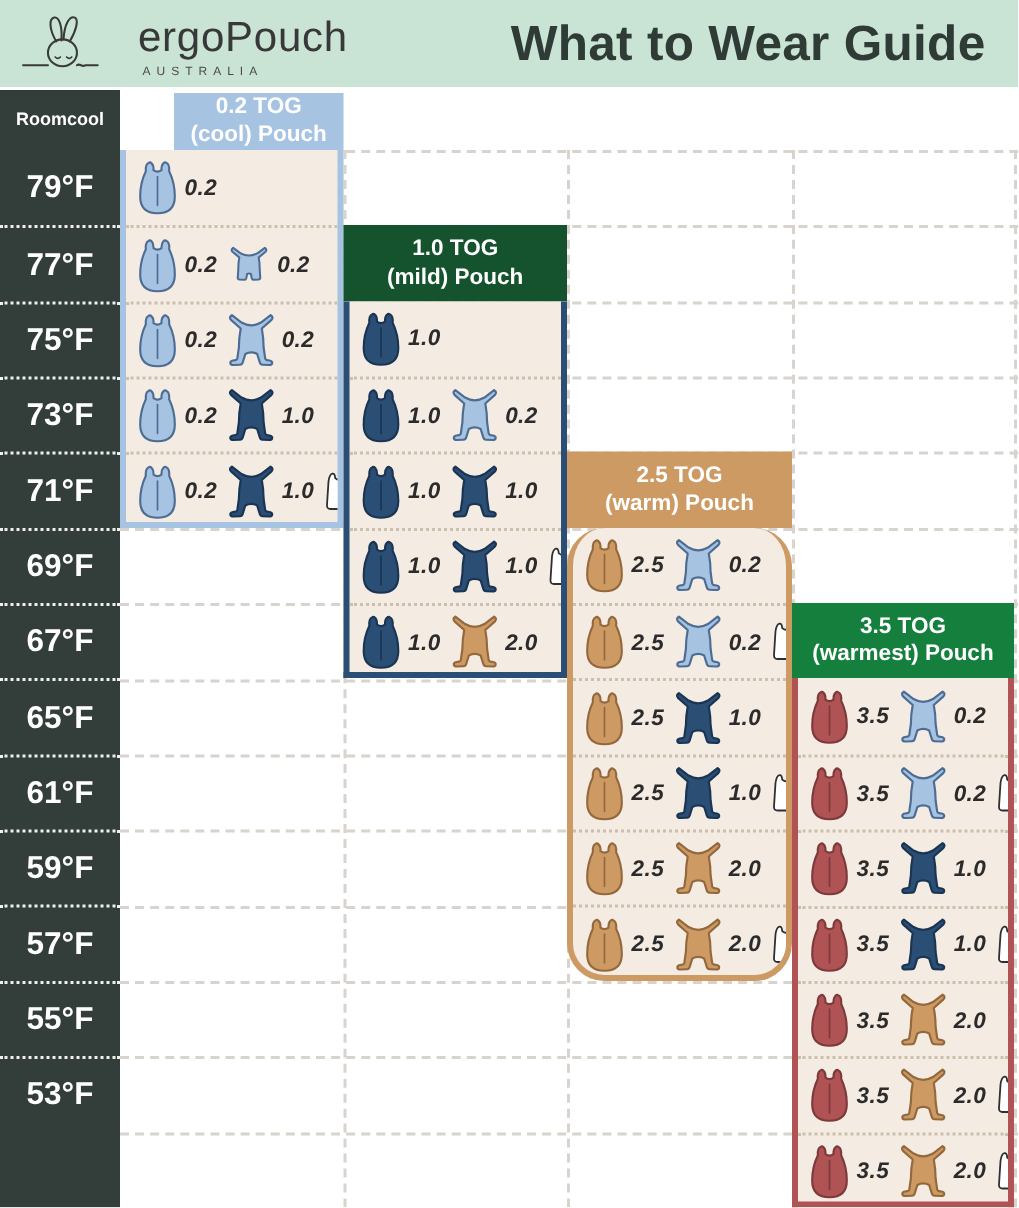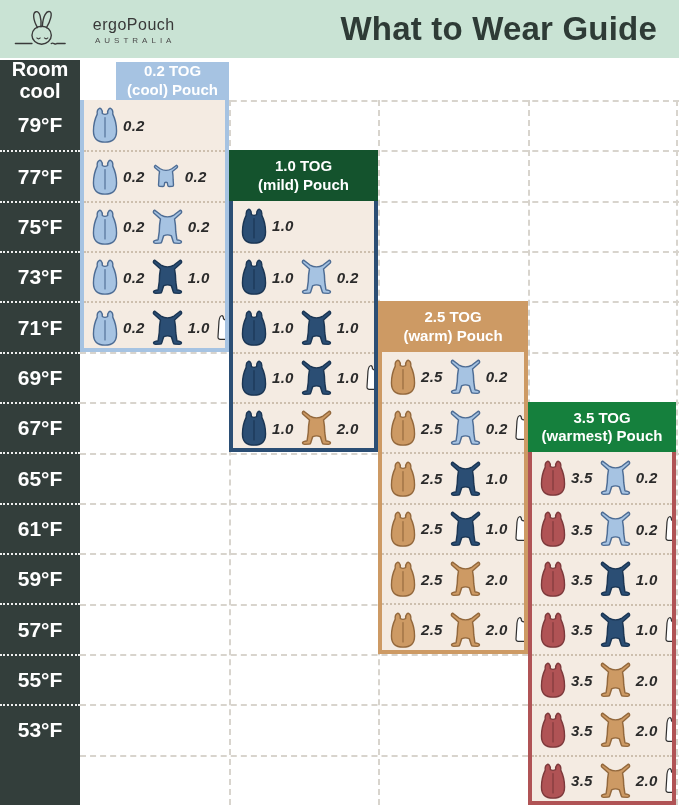--- a/index.html
+++ b/index.html
@@ -17,7 +17,7 @@
   .logo { display:flex; align-items:center; }
   .bunny { display:block; }
   .wordmark { margin-left:2px; margin-top:2px; }
-  .brand { font-size:16px; color:#383838; letter-spacing:.5px;text-align:center; }
+  .brand { font-size:28px; color:#383838; letter-spacing:.5px; }
   .brand-sub { font-size:8px; letter-spacing:4px; color:#4a4a4a; margin-top:2px; padding-left:3px; }
   .title { font-size:33px; font-weight:bold; color:var(--ink); letter-spacing:.2px; }
   

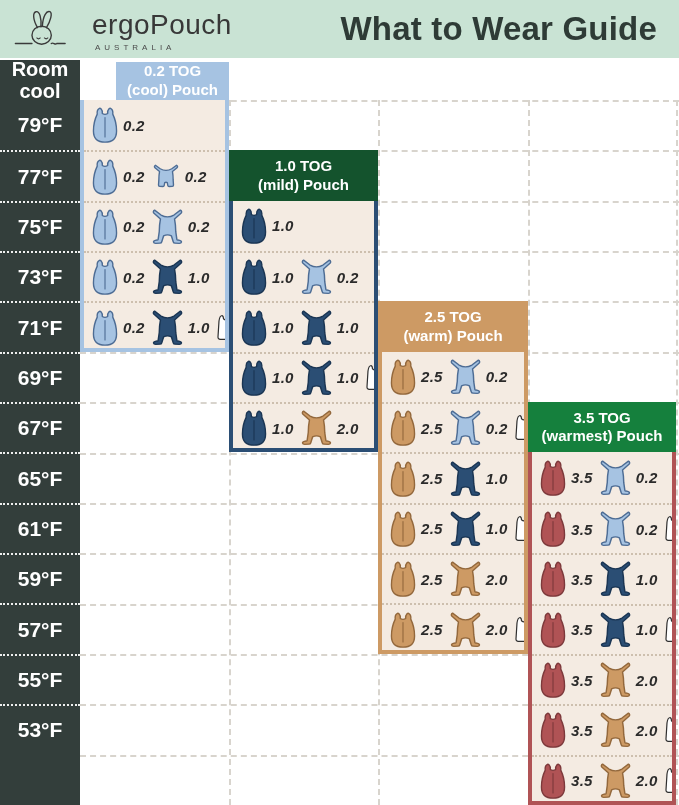--- a/index.html
+++ b/index.html
@@ -26,8 +26,8 @@
     background:var(--dark); display:flex; flex-direction:column; z-index:2;
   }
   .temp-head {
-    height:40px; display:flex; flex-direction:column; align-items:center;
-    justify-content:center; color:#fff; font-weight:bold; font-size:20px; line-height:1.12;
+    height:40px; display:flex; flex-direction:row; align-items:center;
+    justify-content:center; color:#fff; font-weight:bold; font-size:12px; line-height:1.12;
   }
   .temp-row {
     display:flex; align-items:center; justify-content:center;

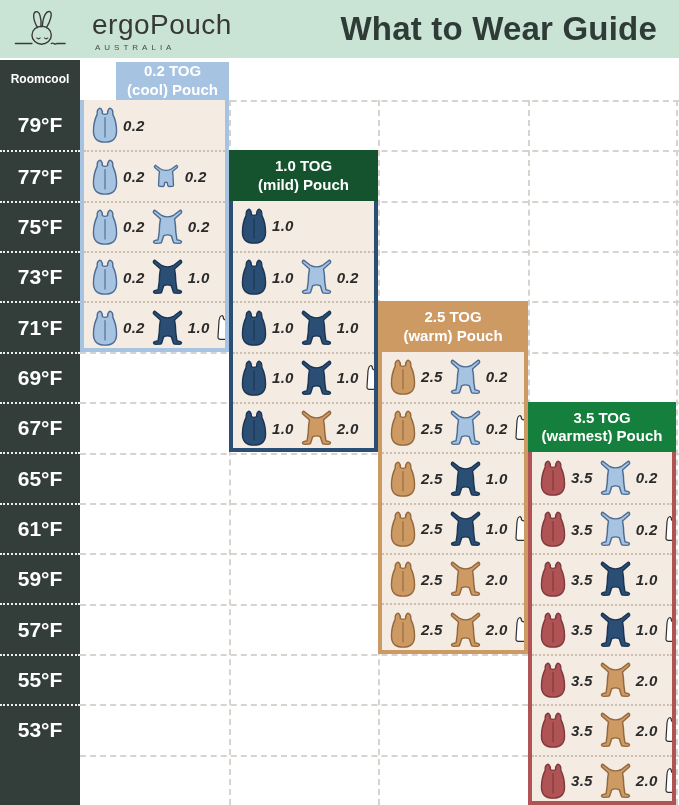--- a/index.html
+++ b/index.html
@@ -265,7 +265,7 @@
           <div>2.5 TOG</div>
           <div>(warm) Pouch</div>
         </div>
-        <div class="tog-body" style="border-color: rgb(205, 154, 100);">
+        <div class="tog-body" style="border-color: rgb(205, 154, 100); border-radius: 25px;">
           <div class="tog-cell" style="height: 50.3571px;">
             <svg width="28" height="40" class="item-icon v-tan">
               <use href="#sym-pouch"></use>

